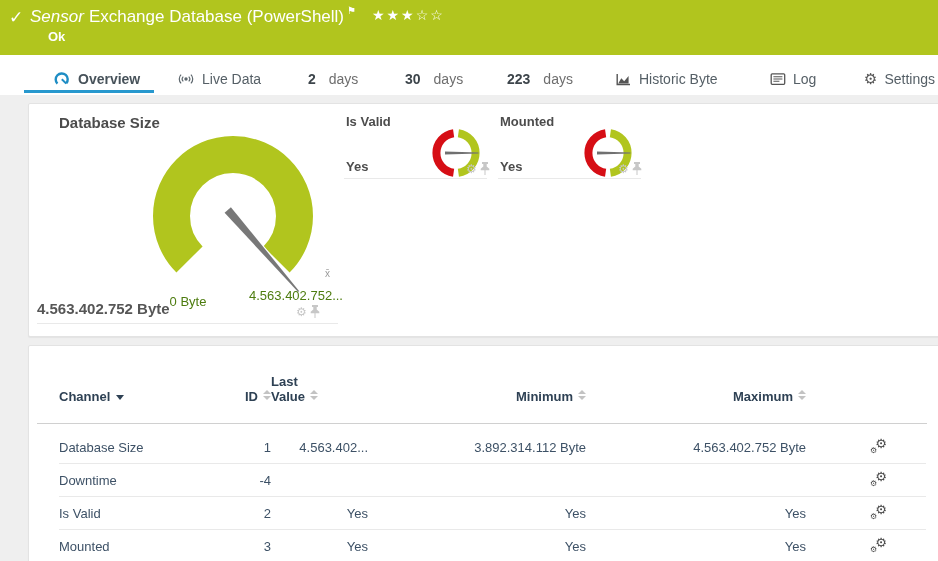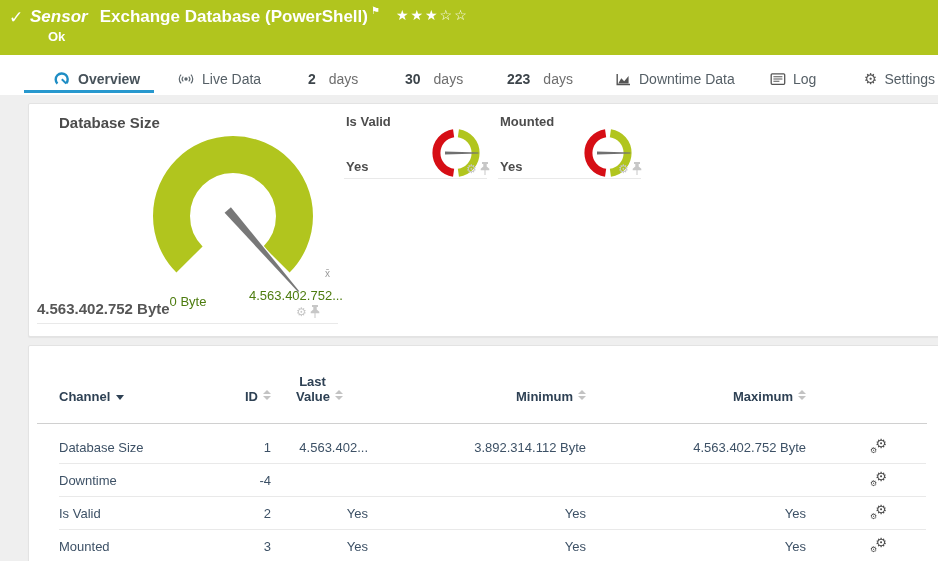--- a/index.html
+++ b/index.html
@@ -10,7 +10,7 @@
   .topbar { position:absolute; left:0; top:0; width:938px; height:55px; background:#b1c51e; color:#fff; }
   .tb-check { position:absolute; left:9px; top:7px; font-size:17px; font-weight:bold; }
   .tb-line1 { position:absolute; left:30px; top:5px; font-size:17px; white-space:nowrap; }
-  .tb-kind { font-style:italic; font-weight:700; margin-right:12px; }
+  .tb-kind { font-style:italic; font-weight:400; margin-right:5px; }
   .tb-title { font-weight:bold; }
   .tb-flag { font-size:10px; vertical-align:8px; margin-left:3px; }
   .tb-stars { margin-left:16px; font-size:14px; letter-spacing:2px; vertical-align:2px; }

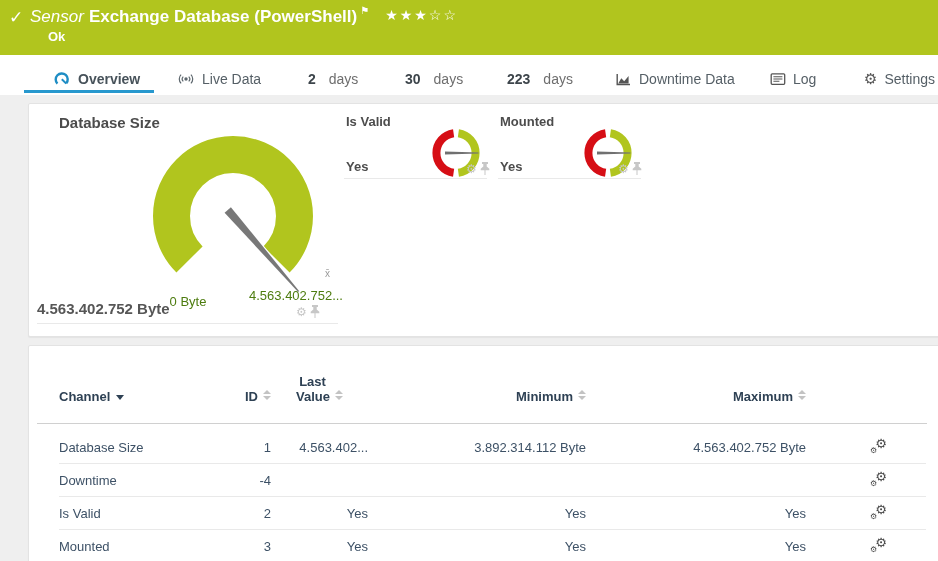--- a/index.html
+++ b/index.html
@@ -11,7 +11,7 @@
   .tb-check { position:absolute; left:9px; top:7px; font-size:17px; font-weight:bold; }
   .tb-line1 { position:absolute; left:30px; top:5px; font-size:17px; white-space:nowrap; }
   .tb-kind { font-style:italic; font-weight:400; margin-right:5px; }
-  .tb-title { font-weight:bold; }
+  .tb-title { font-weight:normal; }
   .tb-flag { font-size:10px; vertical-align:8px; margin-left:3px; }
   .tb-stars { margin-left:16px; font-size:14px; letter-spacing:2px; vertical-align:2px; }
   .tb-status { position:absolute; left:48px; top:29px; font-size:13px; font-weight:bold; }

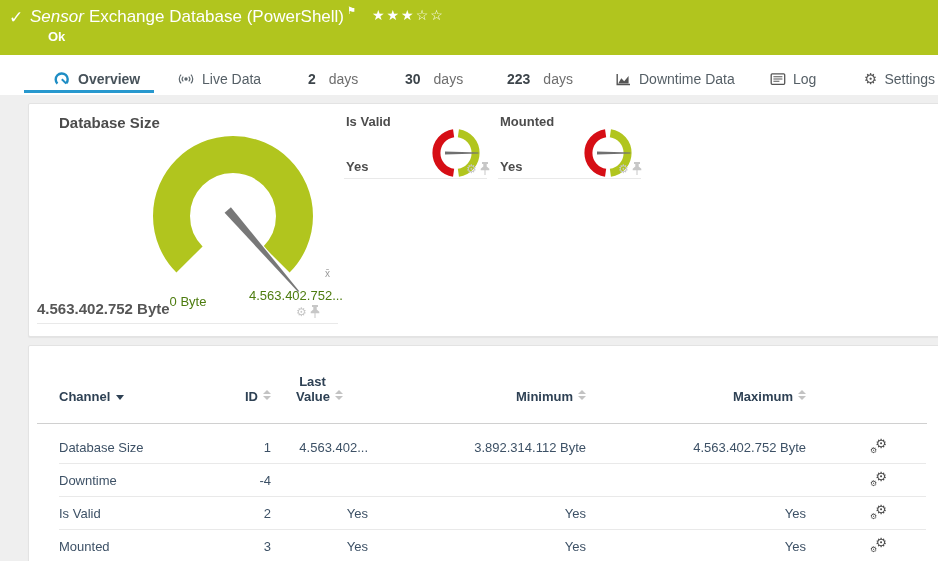--- a/index.html
+++ b/index.html
@@ -122,7 +122,7 @@
         <path d="M3.2 11.5 L6.3 6.2 L9.2 9.2 L13.6 4 L13.6 11.5 Z" fill="#555"></path>
       </svg>
     </span>
-    <span>Downtime Data</span>
+    <span>Historic Byte</span>
   </div>
   <div class="tab" style="left:770px;">
     <span class="t-ico">

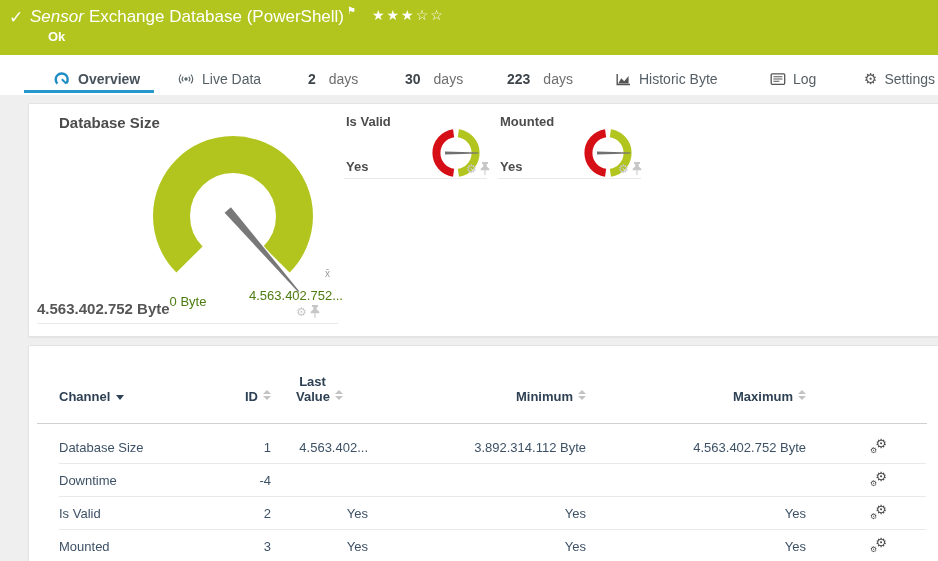--- a/index.html
+++ b/index.html
@@ -55,7 +55,7 @@
   .c-right { text-align:right; }
   .c-left { text-align:left; }
   .c-edit { text-align:center; padding-left:25px; }
-  .lastv-head { text-align:center; line-height:15px; }
+  .lastv-head { text-align:left; line-height:15px; }
 
   
   .sortpair { display:inline-block; vertical-align:1px; margin-left:5px; }

